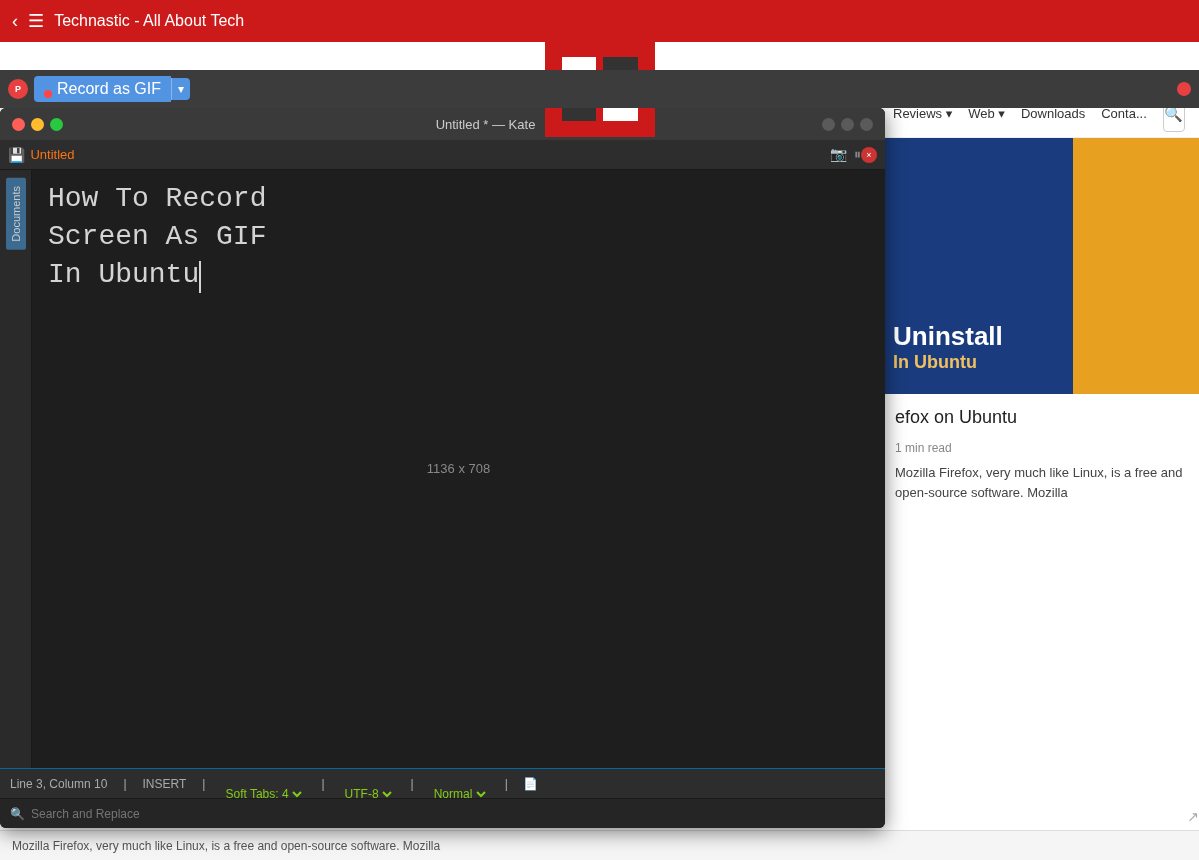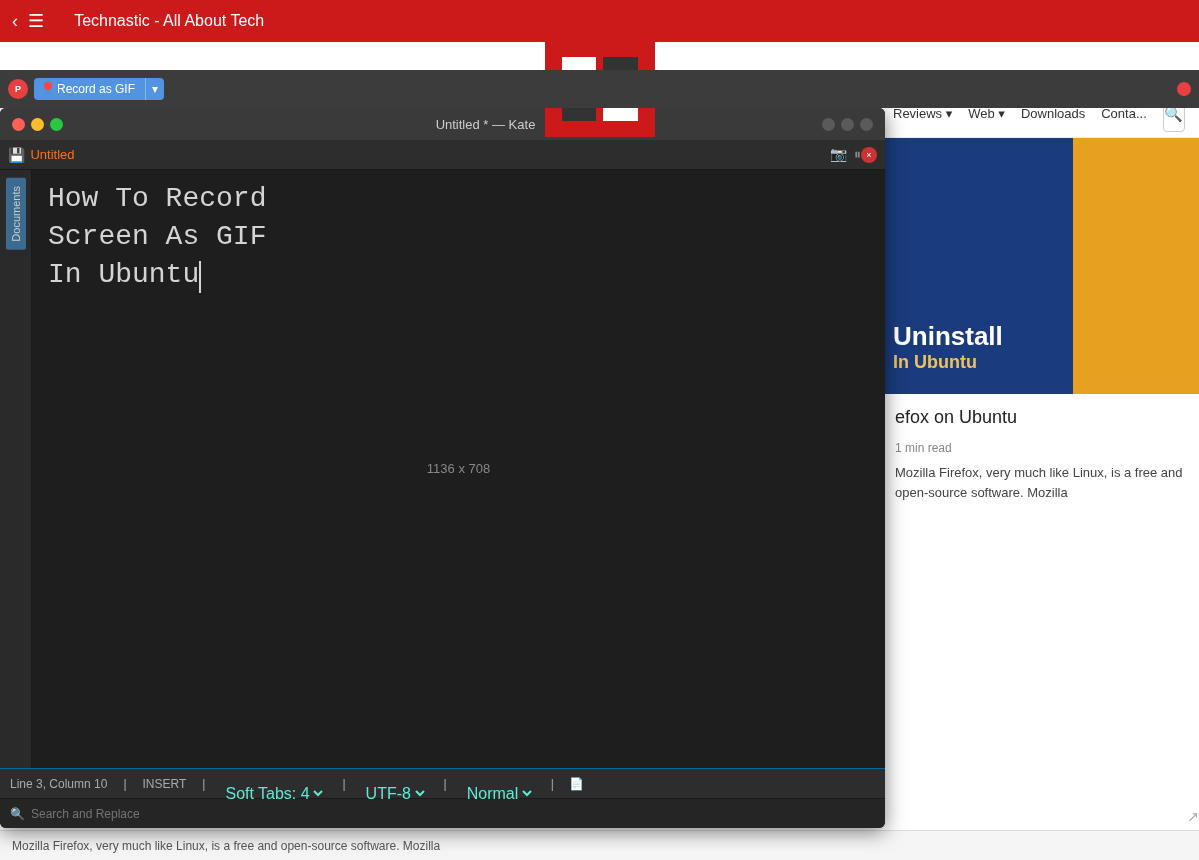--- a/index.html
+++ b/index.html
@@ -31,7 +31,6 @@
       color: white;
       font-size: 16px;
       font-weight: 500;
-      margin-left: 20px;
     }
 
     

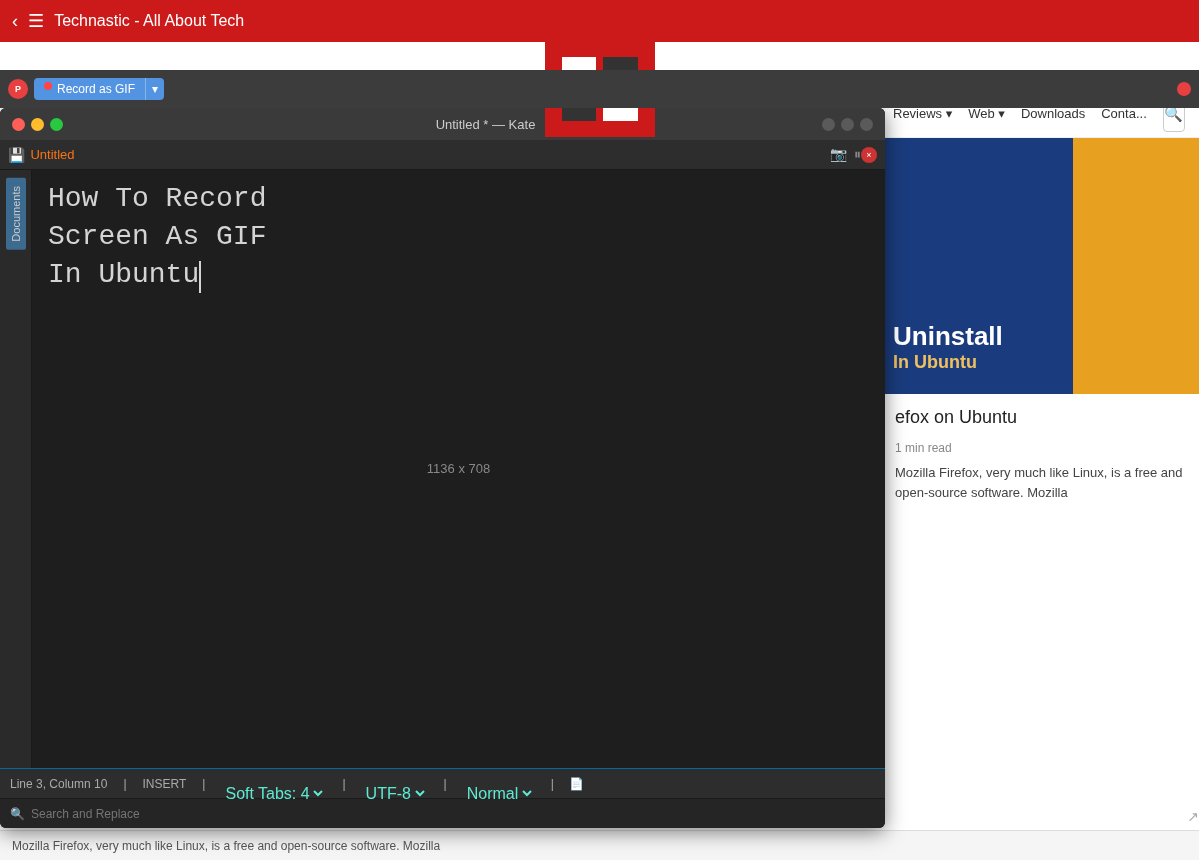--- a/index.html
+++ b/index.html
@@ -86,9 +86,9 @@
       border: none;
       border-radius: 4px 0 0 4px;
       padding: 4px 10px;
-      font-size: 12px;
+      font-size: 16px;
       cursor: pointer;
-      display: flex; align-items: flex-start; gap: 5px;
+      display: flex; align-items: flex-end; gap: 5px;
     }
     .gif-btn-dot {
       width: 8px; height: 8px;

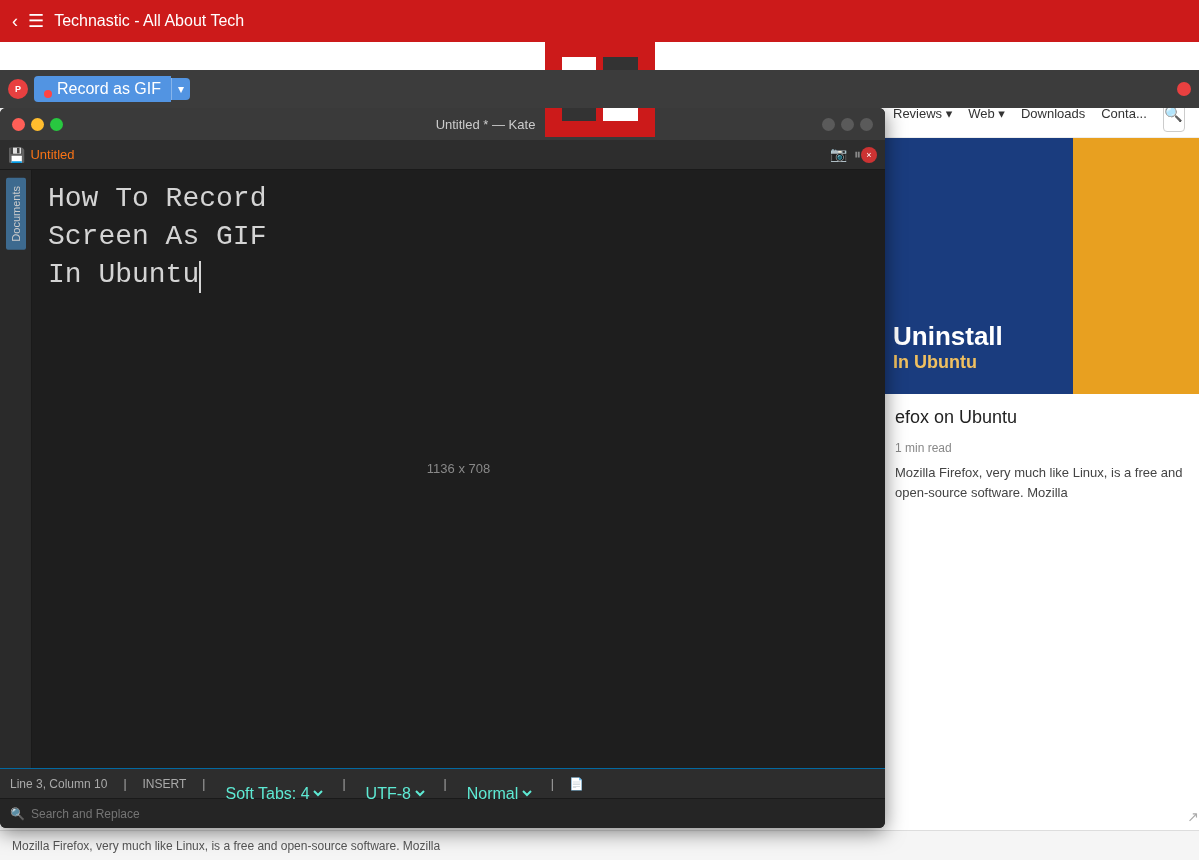--- a/index.html
+++ b/index.html
@@ -258,8 +258,8 @@
     .status-dropdown {
       background: none;
       border: none;
-      color: #5eead4;
-      font-size: 16px;
+      color: #84cc16;
+      font-size: 12px;
       cursor: pointer;
       margin-top: 20px;
     }

